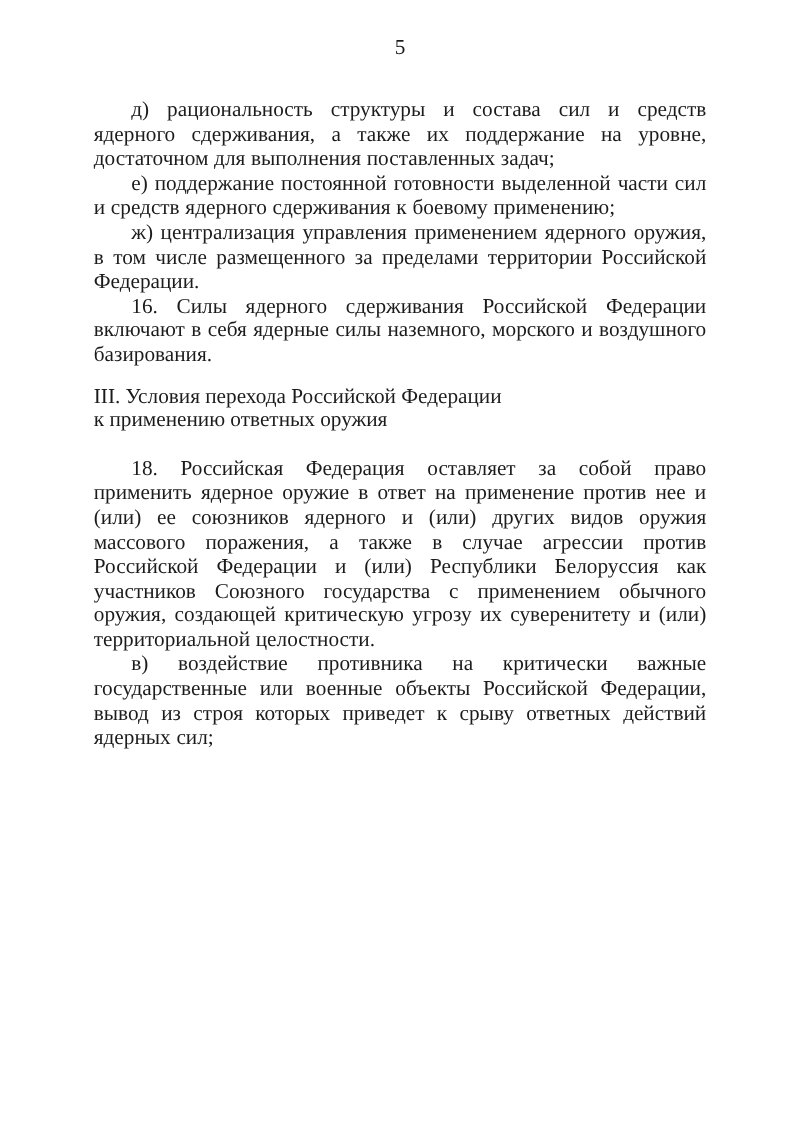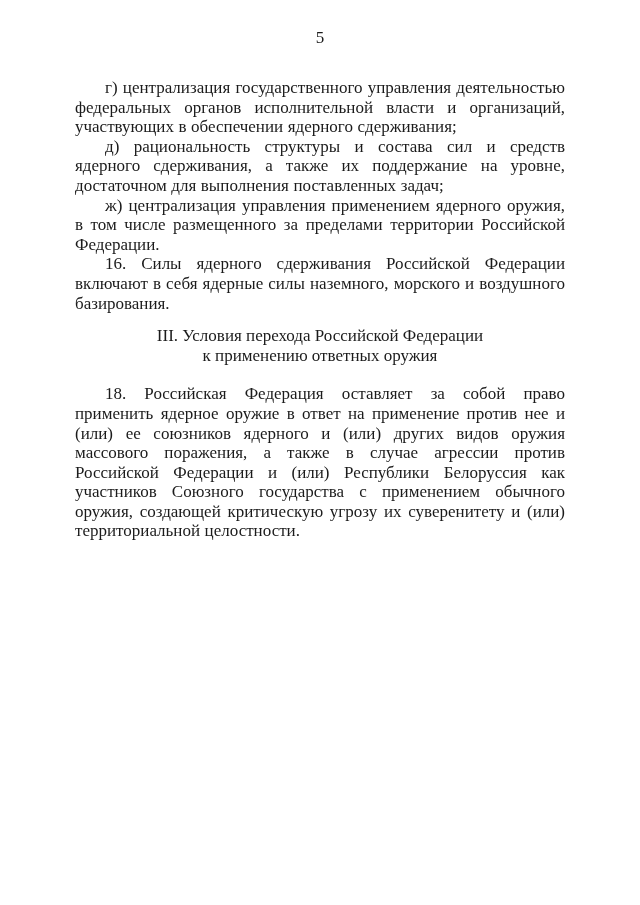--- a/index.html
+++ b/index.html
@@ -50,7 +50,6 @@
 <div class="page">
   <div class="page-number">5</div>
 
-  <p class="para">г) централизация государственного управления деятельностью федеральных органов исполнительной власти и организаций, участвующих в обеспечении ядерного сдерживания;</p>
   <p class="para">д) рациональность структуры и состава сил и средств ядерного сдерживания, а также их поддержание на уровне, достаточном для выполнения поставленных задач;</p>
   <p class="para">ж) централизация управления применением ядерного оружия, в том числе размещенного за пределами территории Российской Федерации.</p>
   <p class="para">16. Силы ядерного сдерживания Российской Федерации включают в себя ядерные силы наземного, морского и воздушного базирования.</p>

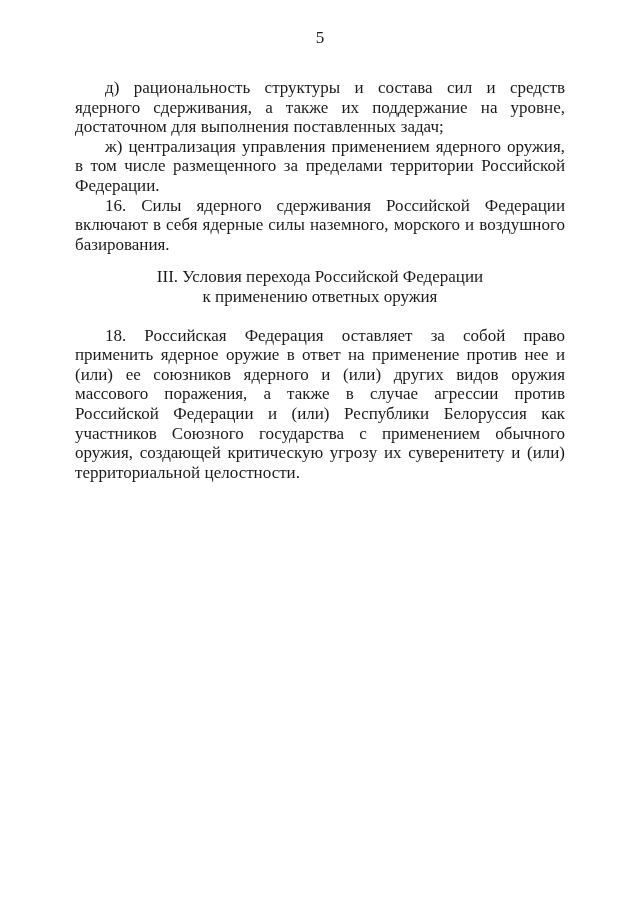--- a/index.html
+++ b/index.html
@@ -51,6 +51,7 @@
   <div class="page-number">5</div>
 
   <p class="para">д) рациональность структуры и состава сил и средств ядерного сдерживания, а также их поддержание на уровне, достаточном для выполнения поставленных задач;</p>
+  <p class="para">е) поддержание постоянной готовности выделенной части сил и средств ядерного сдерживания к боевому применению;</p>
   <p class="para">ж) централизация управления применением ядерного оружия, в том числе размещенного за пределами территории Российской Федерации.</p>
   <p class="para">16. Силы ядерного сдерживания Российской Федерации включают в себя ядерные силы наземного, морского и воздушного базирования.</p>
 

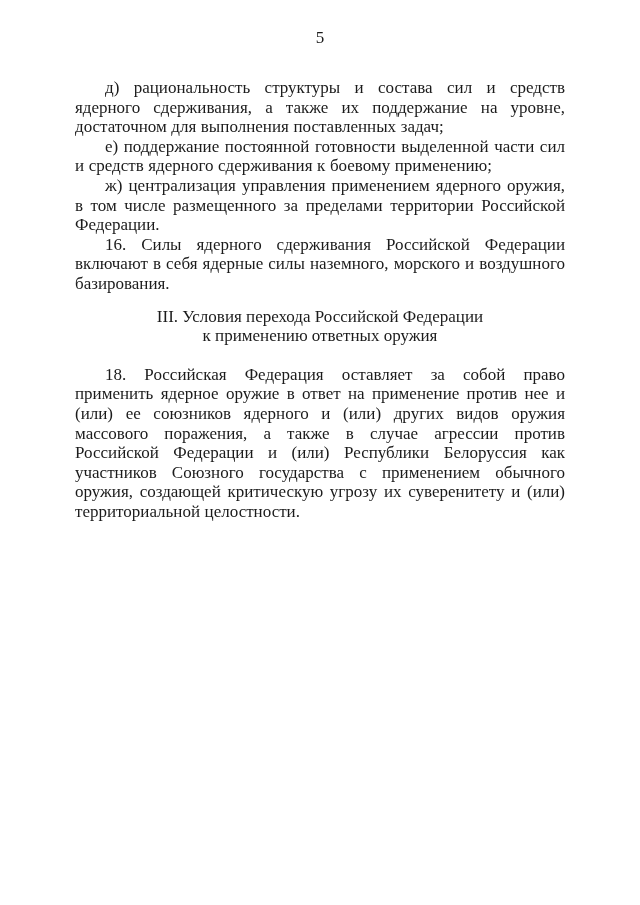--- a/index.html
+++ b/index.html
@@ -38,7 +38,6 @@
     margin: 13px 0 19px 0;
     font-size: 17px;
     line-height: 19.6px;
-    text-align: center;
   }
   .section-heading div {
     white-space: nowrap;

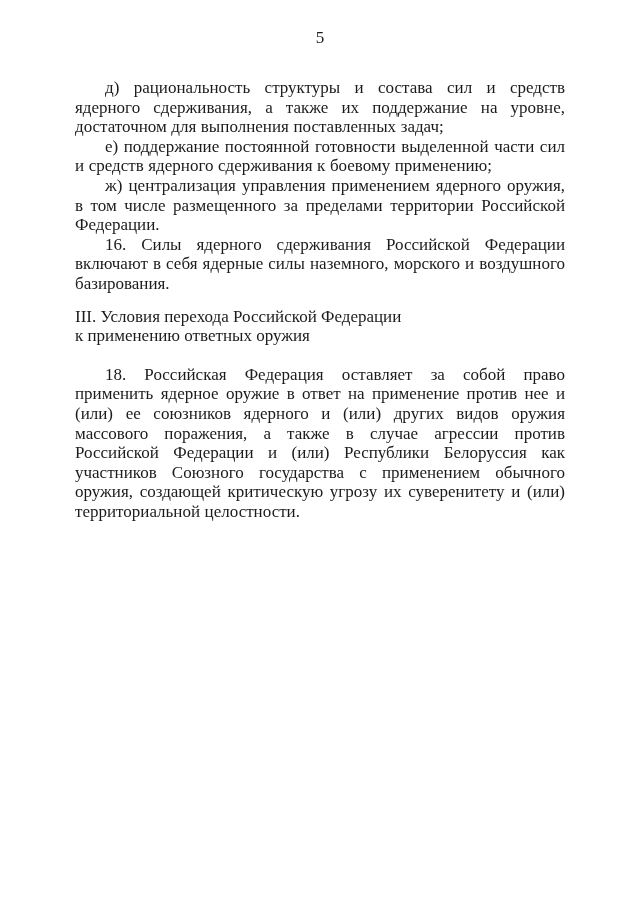--- a/index.html
+++ b/index.html
@@ -60,6 +60,7 @@
   </div>
 
   <p class="para">18. Российская Федерация оставляет за собой право применить ядерное оружие в ответ на применение против нее и (или) ее союзников ядерного и (или) других видов оружия массового поражения, а также в случае агрессии против Российской Федерации и (или) Республики Белоруссия как участников Союзного государства с применением обычного оружия, создающей критическую угрозу их суверенитету и (или) территориальной целостности.</p>
+  <p class="para">в) воздействие противника на критически важные государственные или военные объекты Российской Федерации, вывод из строя которых приведет к срыву ответных действий ядерных сил;</p>
 </div>
 
 </body></html>

